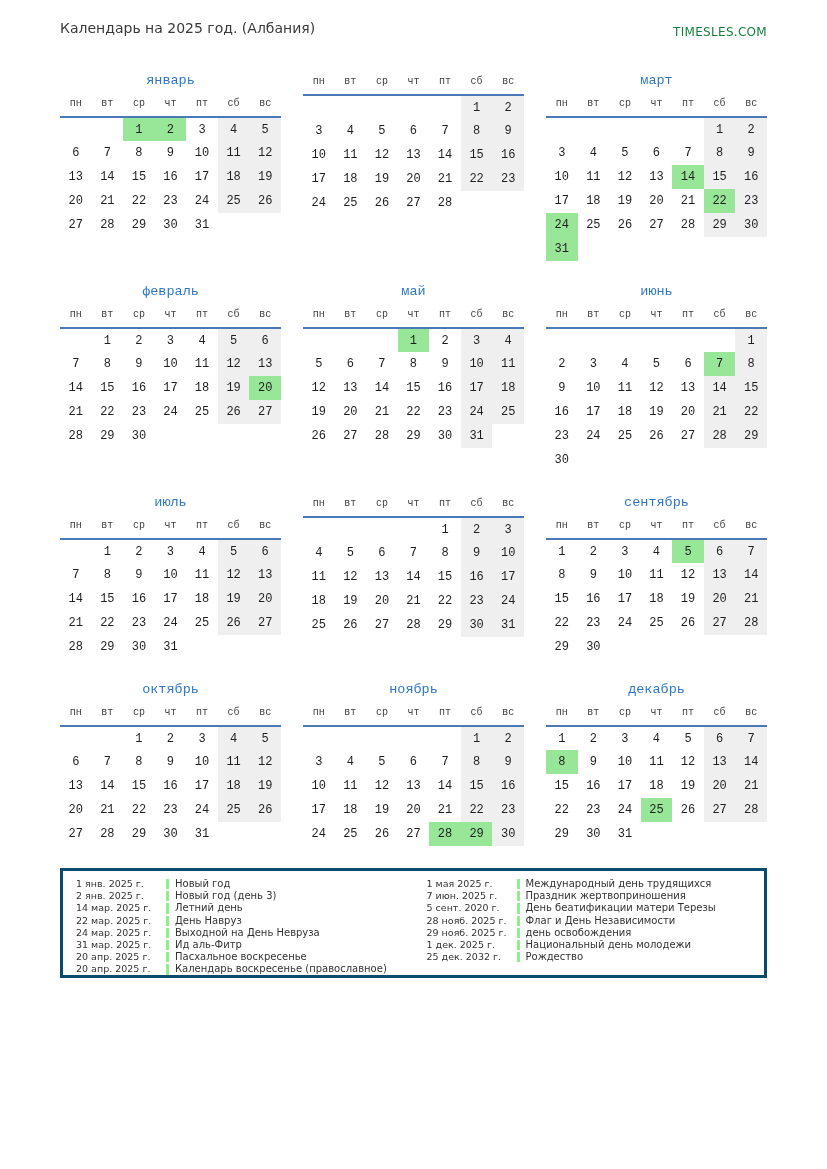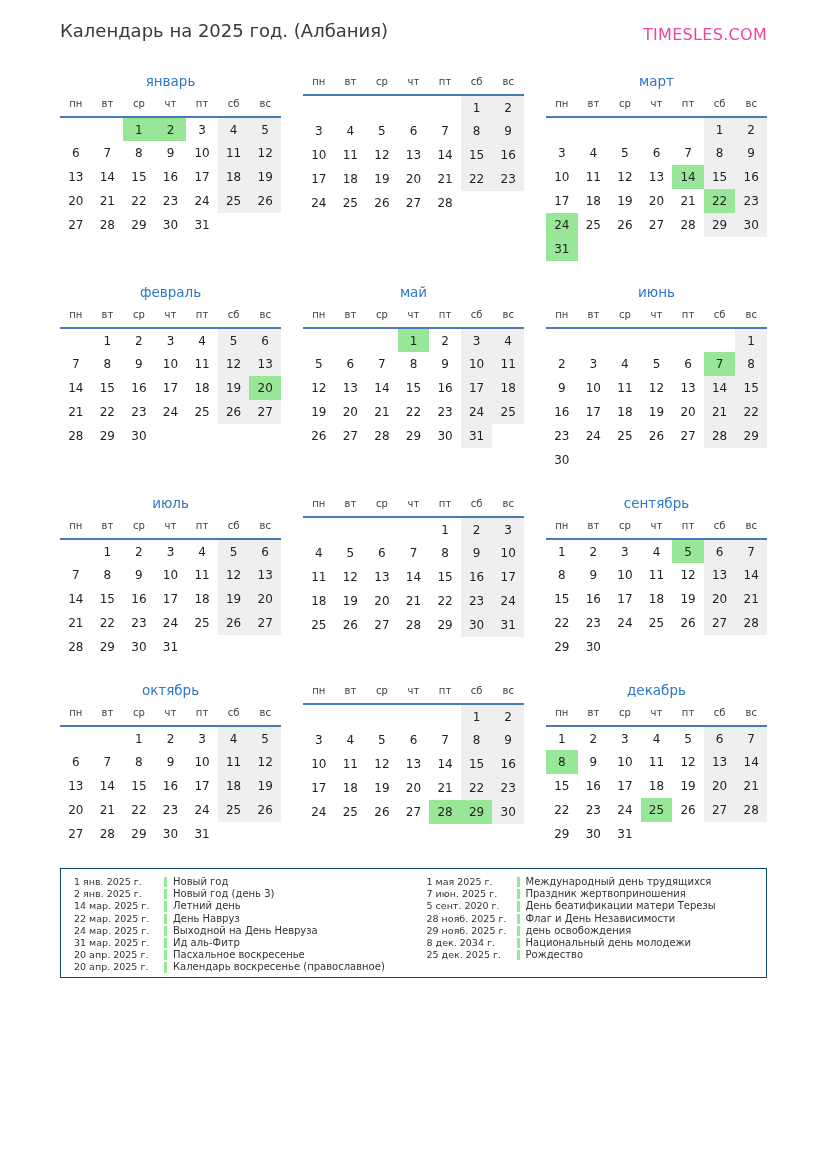--- a/index.html
+++ b/index.html
@@ -10,7 +10,7 @@
     color:#222;
   }
   .page-header { position:absolute; left:60px; right:60px; top:20px; height:26px; }
-  .page-title { font-size:18px; color:#3a3a3a; font-weight:normal; }
+  .page-title { font-size:14px; color:#3a3a3a; font-weight:normal; }
   .site-link {
     position:absolute; right:0; top:5px; font-size:16px; color:#ec4899;
     text-decoration:none; letter-spacing:0.3px; cursor:pointer;

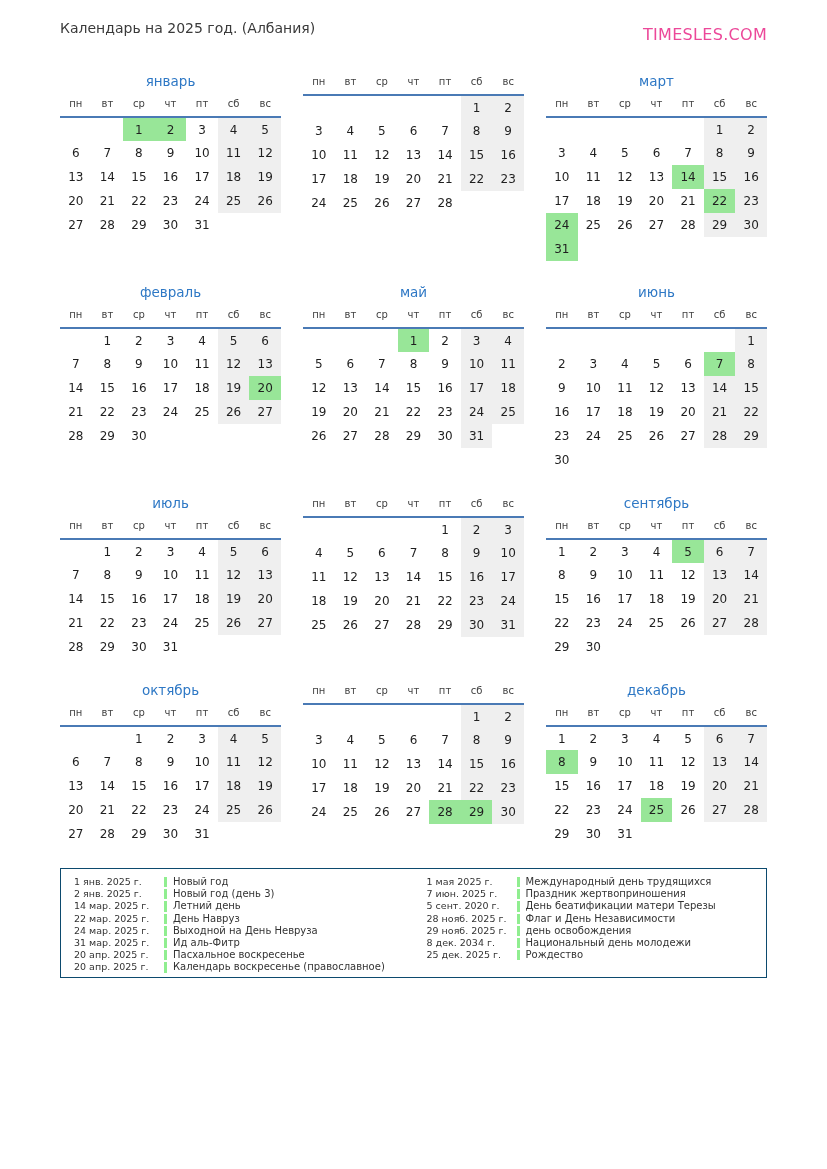--- a/index.html
+++ b/index.html
@@ -12,7 +12,7 @@
   .page-header { position:absolute; left:60px; right:60px; top:20px; height:26px; }
   .page-title { font-size:14px; color:#3a3a3a; font-weight:normal; }
   .site-link {
-    position:absolute; right:0; top:5px; font-size:16px; color:#ec4899;
+    position:absolute; right:0; top:5px; font-size:12px; color:#15803d;
     text-decoration:none; letter-spacing:0.3px; cursor:pointer;
   }
   .calendar-grid {

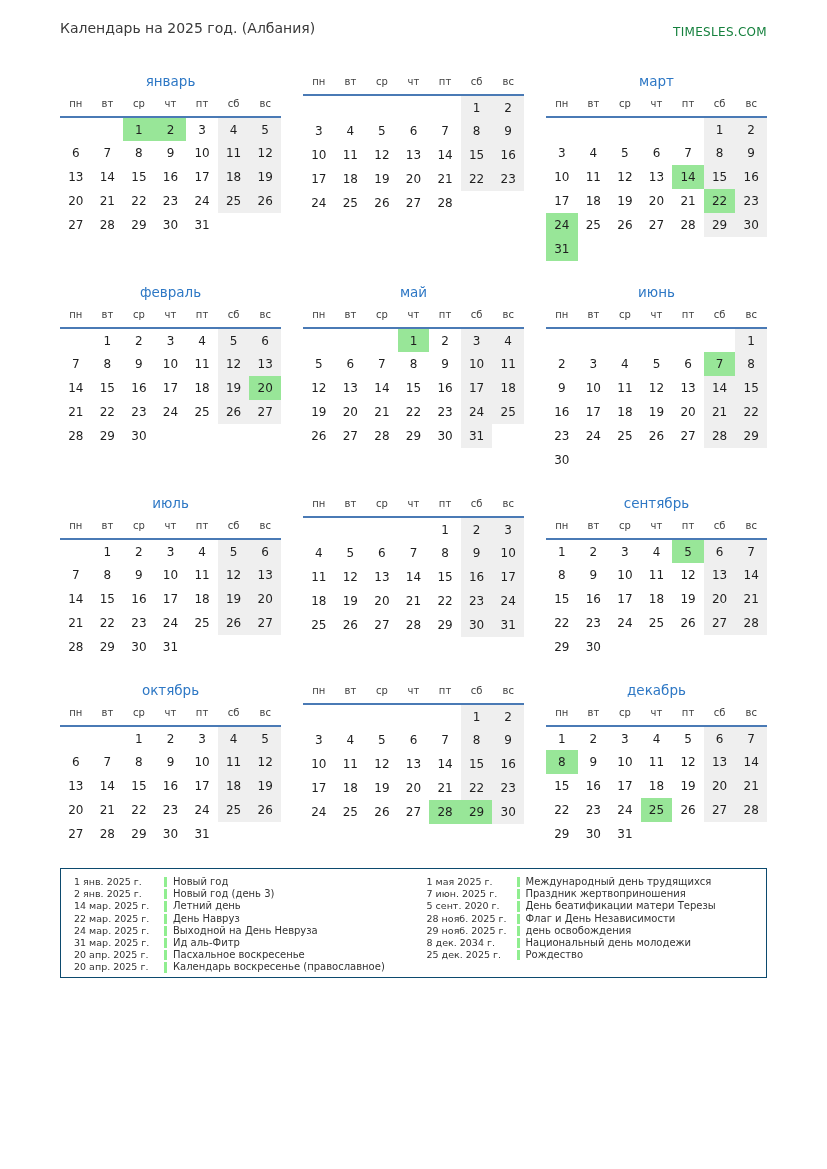--- a/index.html
+++ b/index.html
@@ -20,6 +20,7 @@
     display:grid; grid-template-columns:repeat(3,221px);
     column-gap:15px; row-gap:22px;
     justify-content:space-between;
+    font-family:Liberation Mono, monospace;
   }
   .month { width:221px; }
   .month-title {

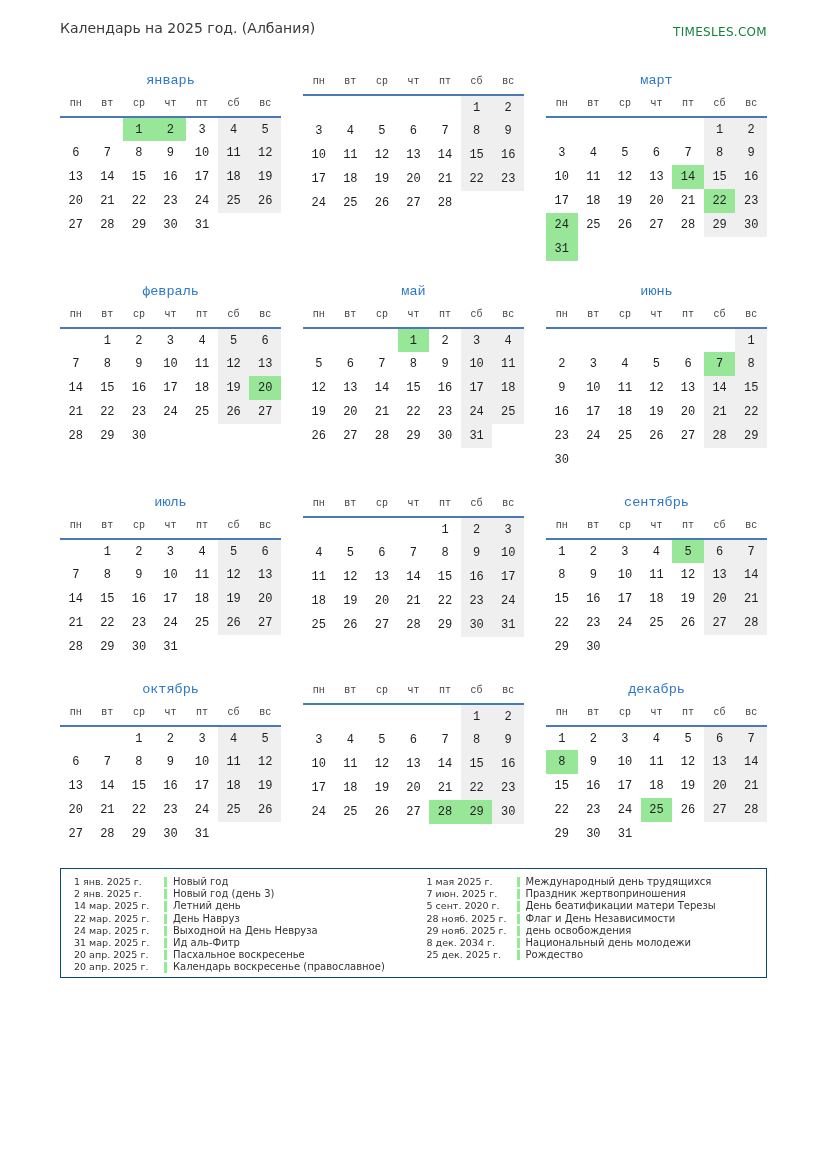--- a/index.html
+++ b/index.html
@@ -706,6 +706,7 @@
       </table>
     </div>
     <div class="month">
+      <div class="month-title">ноябрь</div>
       <table class="month-table">
         <thead>
           <tr>

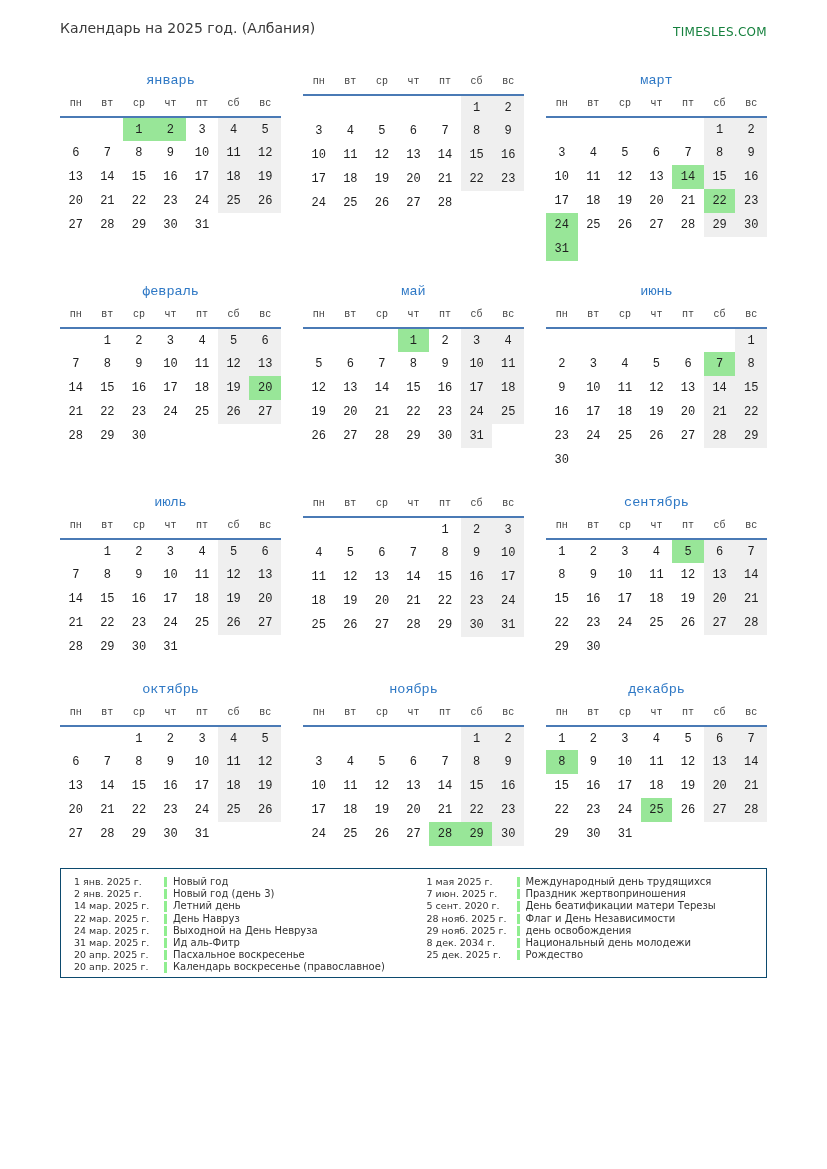--- a/index.html
+++ b/index.html
@@ -39,7 +39,7 @@
   td.holiday { background:#98e698; }
   .legend {
     position:absolute; left:60px; top:868px; width:707px; height:110px;
-    border:1px solid #0c4a6e; padding:7px 0 0 0; display:flex;
+    border:3px solid #0c4a6e; padding:7px 0 0 0; display:flex;
   }
   .legend-col { flex:1; }
   .legend-row { display:flex; align-items:stretch; line-height:12.2px; }

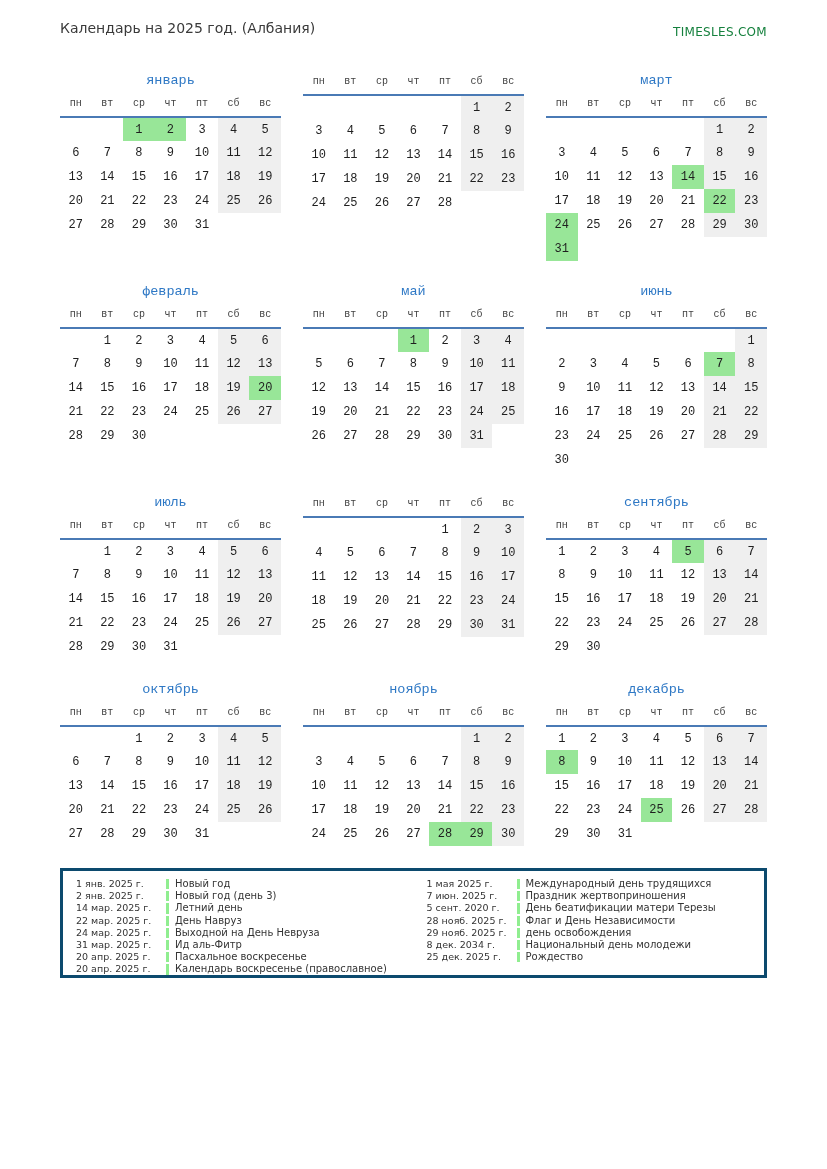--- a/index.html
+++ b/index.html
@@ -903,7 +903,7 @@
         <span class="legend-name">день освобождения</span>
       </div>
       <div class="legend-row">
-        <span class="legend-date">8 дек. 2034 г.</span>
+        <span class="legend-date">1 дек. 2025 г.</span>
         <span class="legend-bar"></span>
         <span class="legend-name">Национальный день молодежи</span>
       </div>

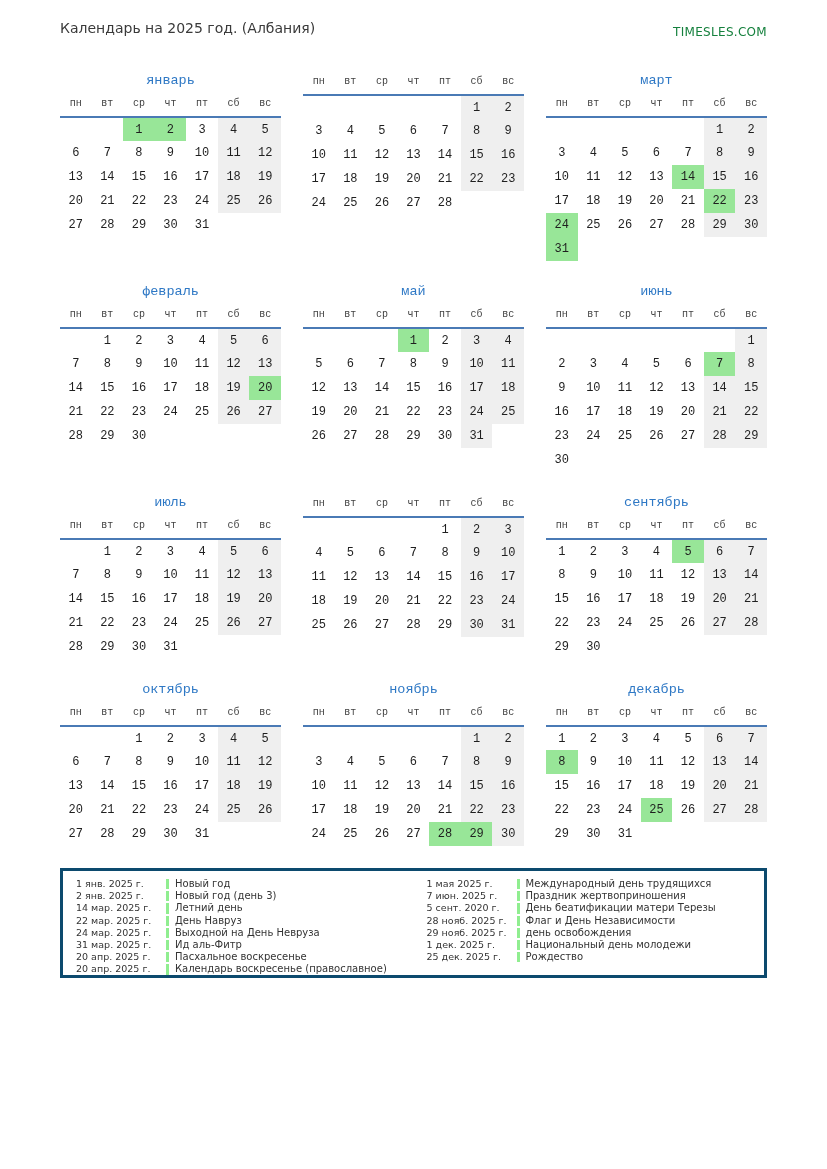--- a/index.html
+++ b/index.html
@@ -908,7 +908,7 @@
         <span class="legend-name">Национальный день молодежи</span>
       </div>
       <div class="legend-row">
-        <span class="legend-date">25 дек. 2025 г.</span>
+        <span class="legend-date">25 дек. 2032 г.</span>
         <span class="legend-bar"></span>
         <span class="legend-name">Рождество</span>
       </div>

